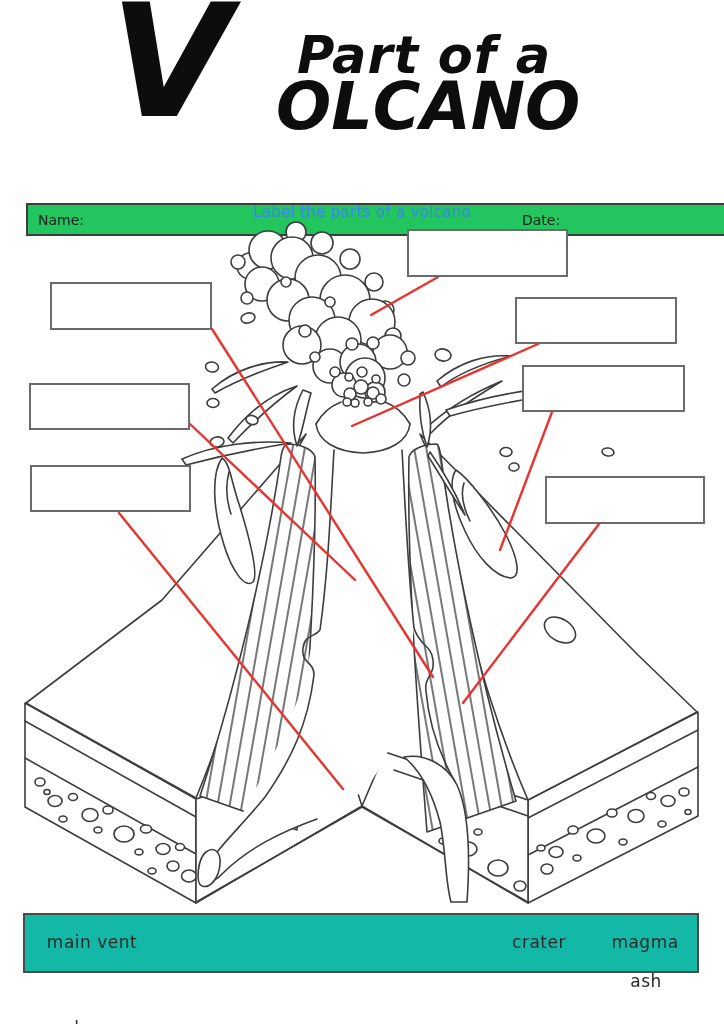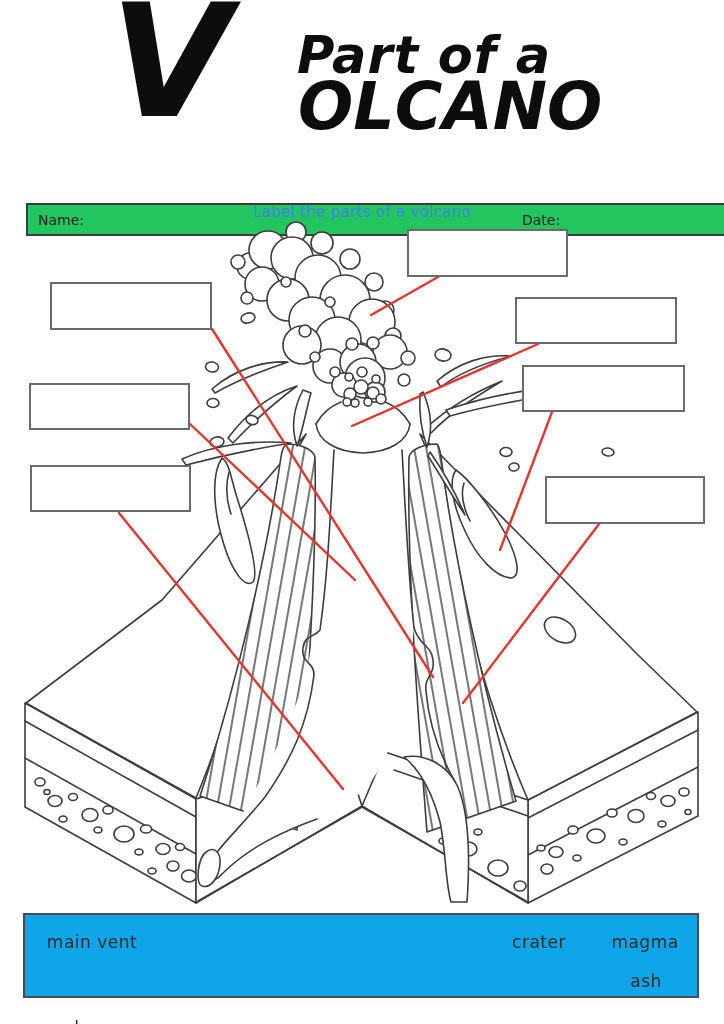--- a/index.html
+++ b/index.html
@@ -10,7 +10,7 @@
            font-style:italic;font-weight:bold;font-size:156px;line-height:1;color:#0d0d0d;}
   .title-line1{position:absolute;left:297px;top:30px;font-style:italic;font-weight:bold;
            font-size:51px;line-height:1;letter-spacing:1px;color:#0d0d0d;}
-  .title-line2{position:absolute;left:298px;top:74px;font-style:italic;font-weight:bold;
+  .title-line2{position:absolute;left:276px;top:74px;font-style:italic;font-weight:bold;
            font-size:65px;line-height:1;letter-spacing:0px;color:#0d0d0d;}
   
   .form-box{position:absolute;left:26px;top:161px;width:704px;height:33px;

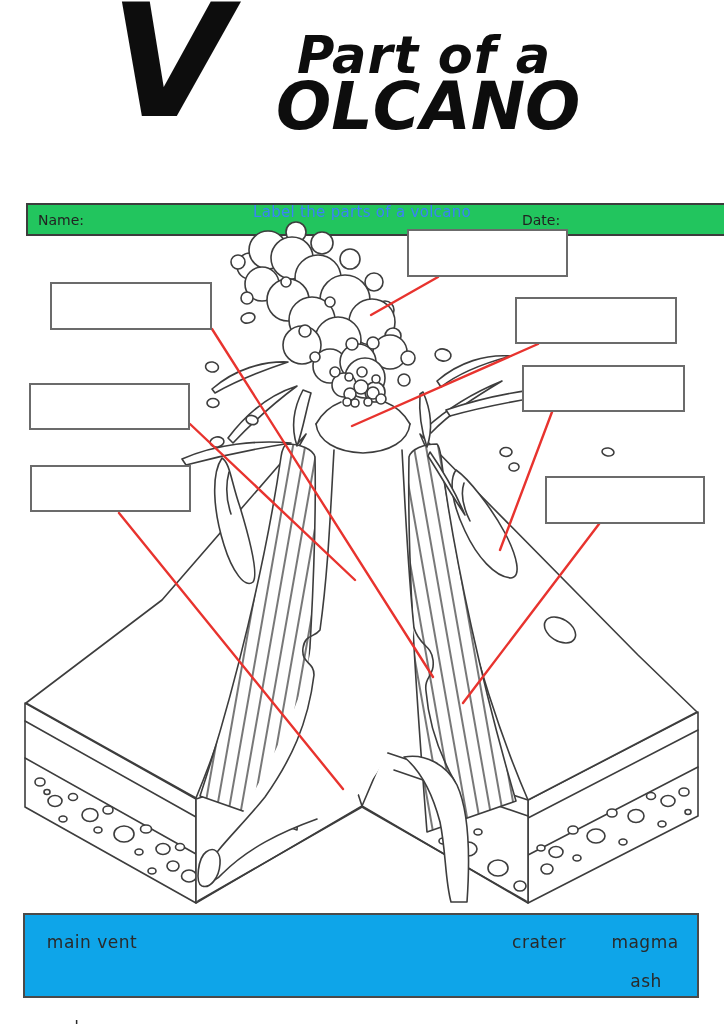--- a/index.html
+++ b/index.html
@@ -28,8 +28,8 @@
   .answer-box{position:absolute;border:2px solid #6b6b6b;background:#fff;
               box-sizing:border-box;}
   
-  .word-bank{position:absolute;left:23px;top:913px;width:676px;height:85px;
-             border:2px solid #4a4a4a;box-sizing:border-box;background:#0ea5e9;text-decoration:underline;}
+  .word-bank{position:absolute;left:23px;top:913px;width:676px;height:60px;
+             border:2px solid #4a4a4a;box-sizing:border-box;background:#14b8a6;text-decoration:underline;}
   .wb-item{position:absolute;transform:translate(-50%,-50%);font-size:17px;
            color:#2a2a2a;letter-spacing:0.5px;white-space:nowrap;}
 </style>

